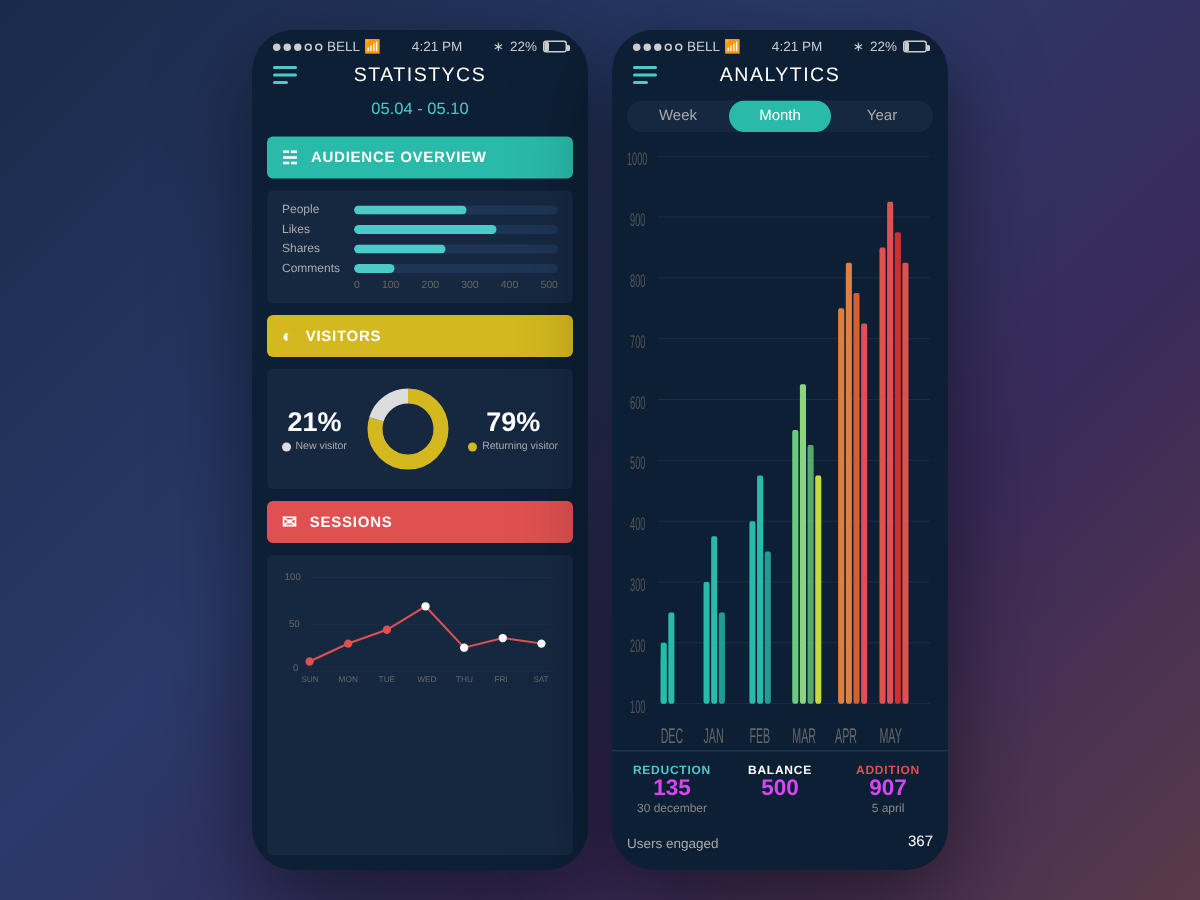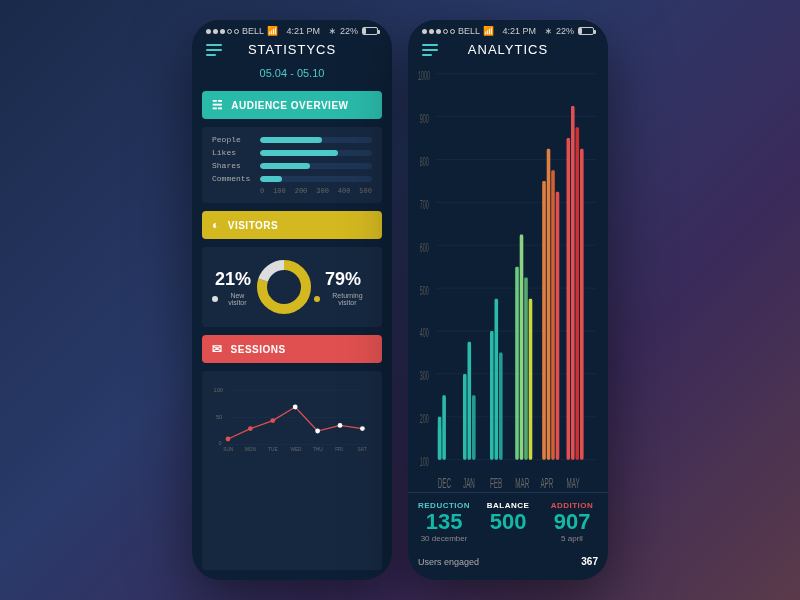--- a/index.html
+++ b/index.html
@@ -17,7 +17,7 @@
 
     
     .phone {
-      width: 200px;
+      width: 224px;
       height: 560px;
       background: #0d1f35;
       border-radius: 28px;

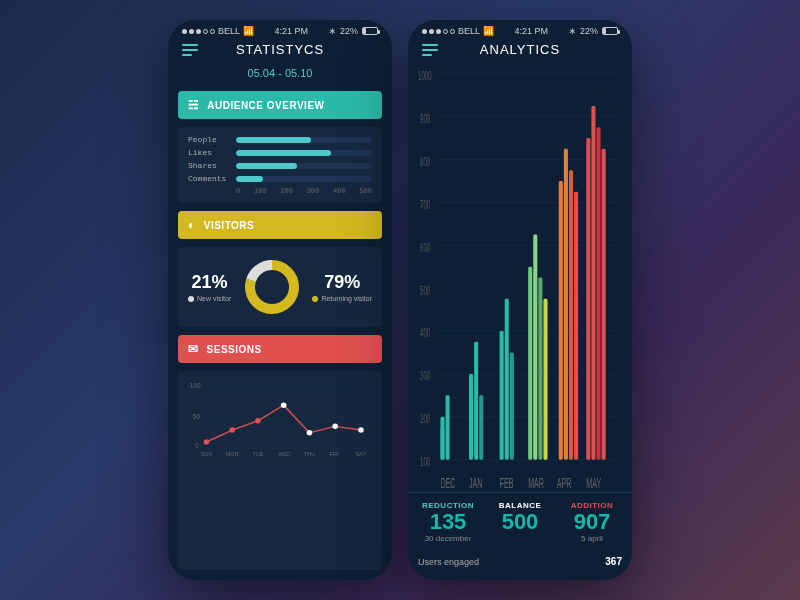--- a/index.html
+++ b/index.html
@@ -418,6 +418,11 @@
 
   <div class="analytics-content">
 
+    <div class="tab-bar">
+      <div class="tab">Week</div>
+      <div class="tab active">Month</div>
+      <div class="tab">Year</div>
+    </div>
 
     <div class="chart-area">
       <svg width="100%" height="100%" viewBox="0 0 200 200" preserveAspectRatio="none">

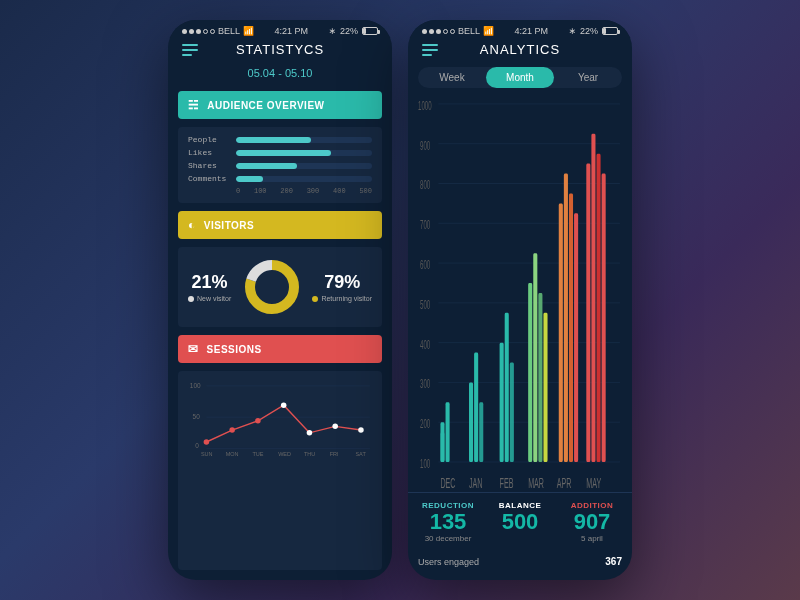--- a/index.html
+++ b/index.html
@@ -114,7 +114,6 @@
       border-radius: 4px;
       padding: 8px 10px;
       flex-shrink: 0;
-      font-family: Liberation Mono, monospace;
     }
     .bar-row {
       display: flex;

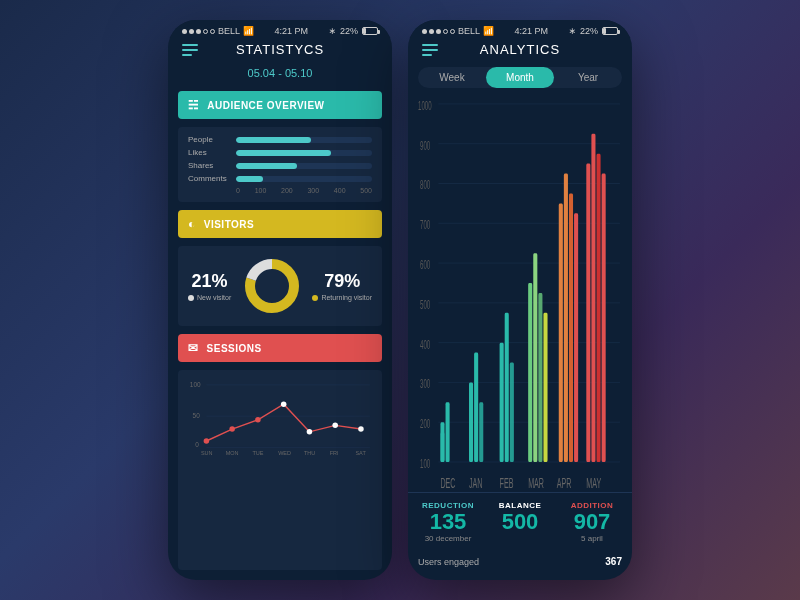--- a/index.html
+++ b/index.html
@@ -218,7 +218,7 @@
     .stat-label.cyan { color: #4dc9c9; }
     .stat-label.white { color: #fff; }
     .stat-label.red { color: #e05050; }
-    .stat-value { font-size: 22px; font-weight: bold; color: #14b8a6; line-height: 1.1; }
+    .stat-value { font-size: 15px; font-weight: bold; color: #d946ef; line-height: 1.1; }
     .stat-date { font-size: 8px; color: #888; }
 
     

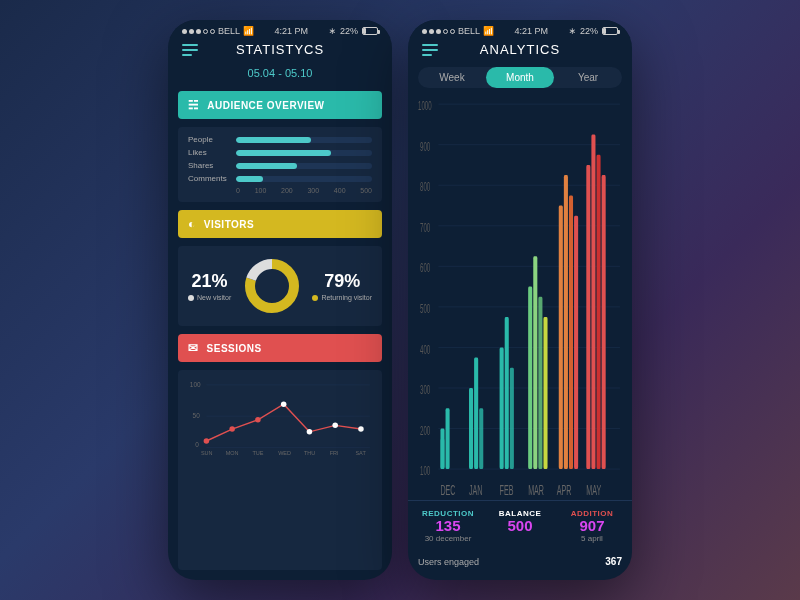--- a/index.html
+++ b/index.html
@@ -235,7 +235,7 @@
     }
     .metric-row:last-child { border-bottom: none; }
     .metric-label { font-size: 9px; color: #aaa; }
-    .metric-value { font-size: 10px; font-weight: bold; color: #fff; }
+    .metric-value { font-size: 10px; font-weight: normal; color: #fff; }
   </style>
 </head>
 <body>

